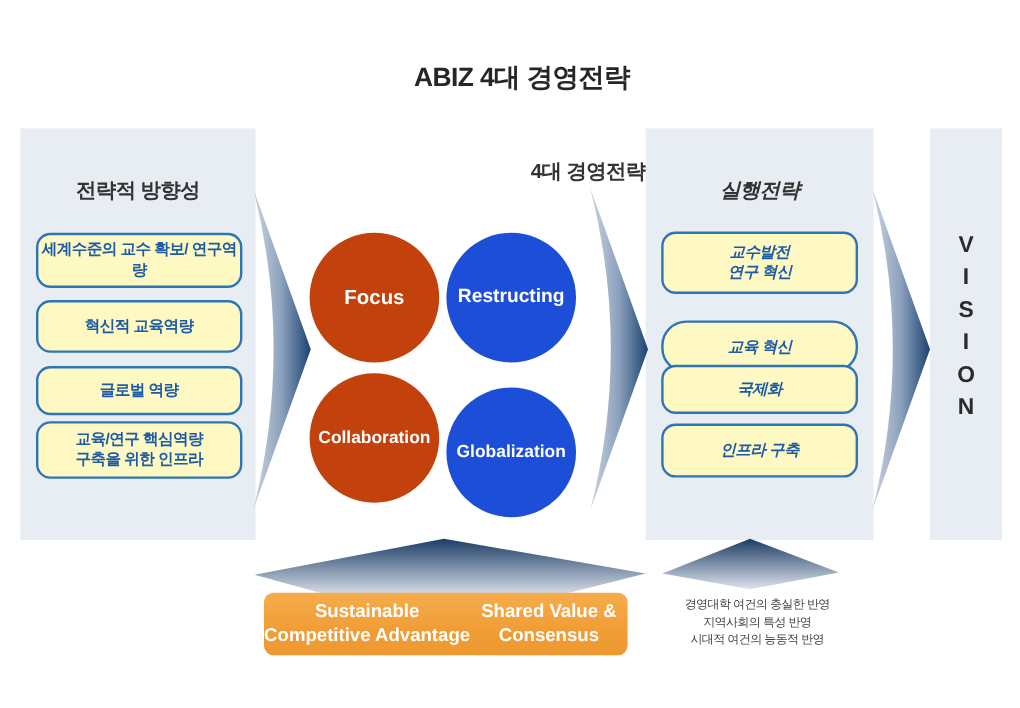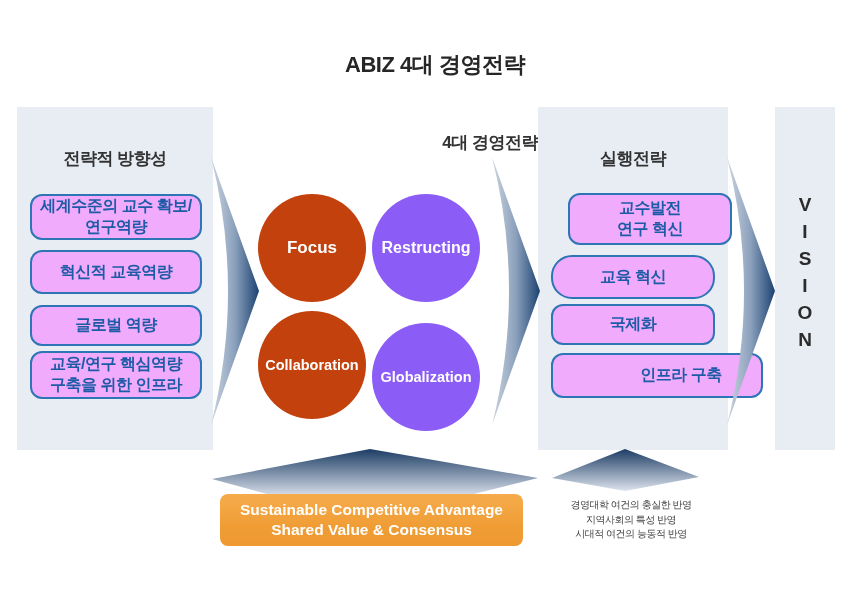--- a/index.html
+++ b/index.html
@@ -11,7 +11,7 @@
 
   .panel{position:absolute;top:107px;height:343px;background:#e8edf4;}
   .panel-left{left:17px;width:196px;}
-  .panel-right{left:538px;width:190px;}
+  .panel-right{left:538px;width:190px;font-style:italic;}
   .panel-vision{left:775px;width:60px;}
 
   .panel-header{position:absolute;top:24px;left:0;width:100%;text-align:center;

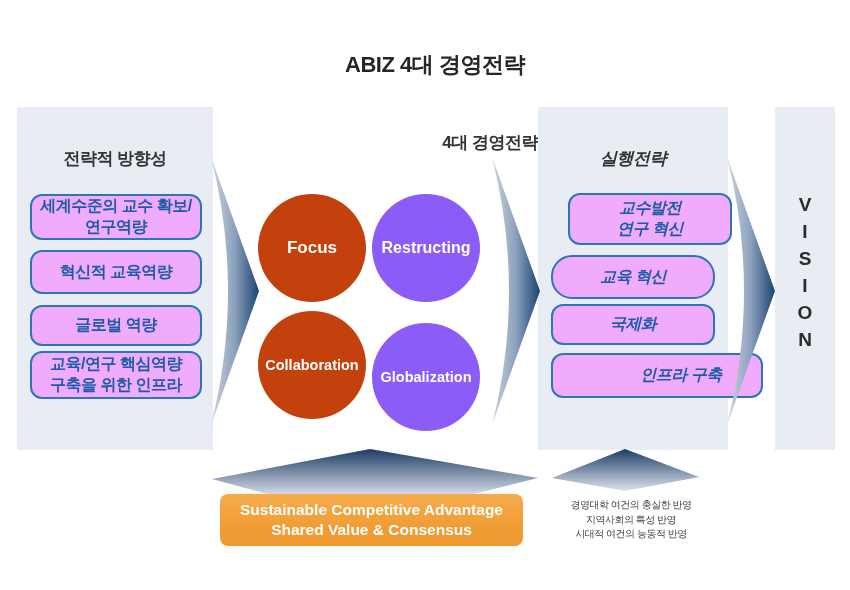--- a/index.html
+++ b/index.html
@@ -19,9 +19,9 @@
   .center-header{position:absolute;top:131px;left:213px;width:325px;text-align:right;
     font-size:17px;font-weight:bold;color:#333333;letter-spacing:-0.5px;}
 
-  .pill{position:absolute;background:#f0abfc;border:2px solid #2e75b6;border-radius:12px;
+  .pill{position:absolute;background:#fef9c3;border:2px solid #2e75b6;border-radius:12px;
     display:flex;align-items:center;justify-content:center;text-align:center;
-    font-size:16px;font-weight:bold;color:#1d5ba6;line-height:1.3;white-space:pre-line;letter-spacing:-0.5px;}
+    font-size:13px;font-weight:bold;color:#1d5ba6;line-height:1.3;white-space:pre-line;letter-spacing:-0.5px;}
   .panel-left .pill{left:13px;width:168px;}
   .panel-right .pill{left:13px;width:160px;}
   .pl-1{top:87px;height:42px;}

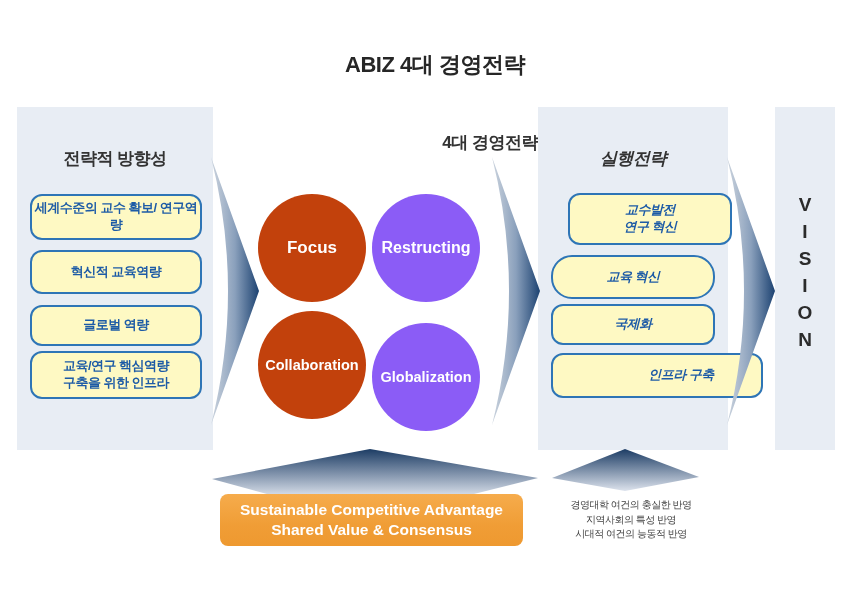--- a/index.html
+++ b/index.html
@@ -28,7 +28,7 @@
   .pl-2{top:143px;height:40px;}
   .pl-3{top:198px;height:37px;}
   .pl-4{top:244px;height:44px;}
-  .pr-1{top:86px;height:48px;margin-left:17px;}
+  .pr-1{top:86px;height:48px;}
   .pr-2{top:148px;height:40px;border-radius:21px;}
   .pr-3{top:197px;height:37px;}
   .pr-4{top:246px;height:41px;padding-left:48px;}

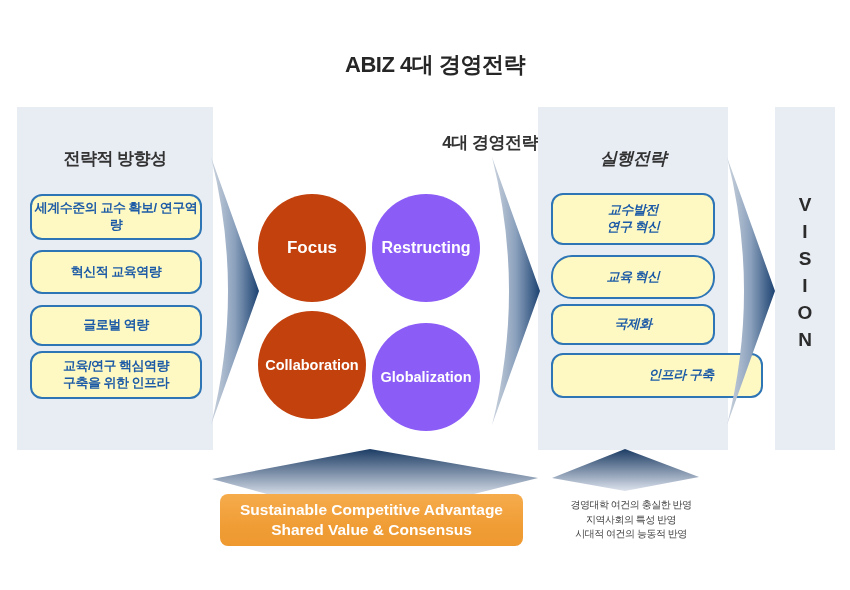--- a/index.html
+++ b/index.html
@@ -36,7 +36,7 @@
   .circle{position:absolute;width:108px;height:108px;border-radius:50%;z-index:2;
     display:flex;align-items:center;justify-content:center;color:#ffffff;font-weight:bold;text-align:center;}
   .circle.blue{background:#c2410c;}
-  .circle.gray{background:#8b5cf6;}
+  .circle.gray{background:#1d4ed8;}
   .c-focus{left:258px;top:194px;font-size:17px;}
   .c-restructing{left:372px;top:194px;font-size:16px;}
   .c-collaboration{left:258px;top:311px;font-size:14.5px;}

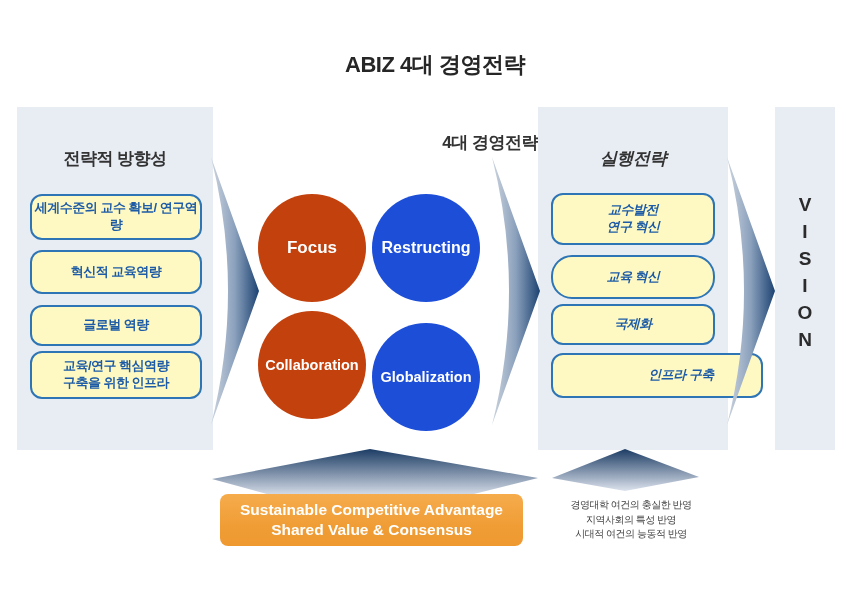--- a/index.html
+++ b/index.html
@@ -29,7 +29,7 @@
   .pl-3{top:198px;height:37px;}
   .pl-4{top:244px;height:44px;}
   .pr-1{top:86px;height:48px;}
-  .pr-2{top:148px;height:40px;border-radius:21px;}
+  .pr-2{top:160px;height:40px;border-radius:21px;}
   .pr-3{top:197px;height:37px;}
   .pr-4{top:246px;height:41px;padding-left:48px;}
 

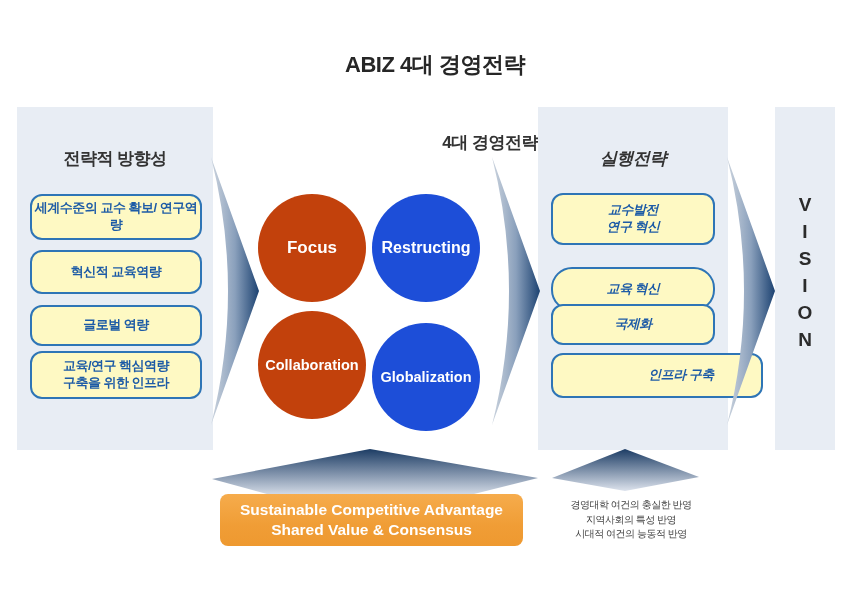--- a/index.html
+++ b/index.html
@@ -31,7 +31,7 @@
   .pr-1{top:86px;height:48px;}
   .pr-2{top:160px;height:40px;border-radius:21px;}
   .pr-3{top:197px;height:37px;}
-  .pr-4{top:246px;height:41px;padding-left:48px;}
+  .pr-4{top:246px;height:41px;}
 
   .circle{position:absolute;width:108px;height:108px;border-radius:50%;z-index:2;
     display:flex;align-items:center;justify-content:center;color:#ffffff;font-weight:bold;text-align:center;}

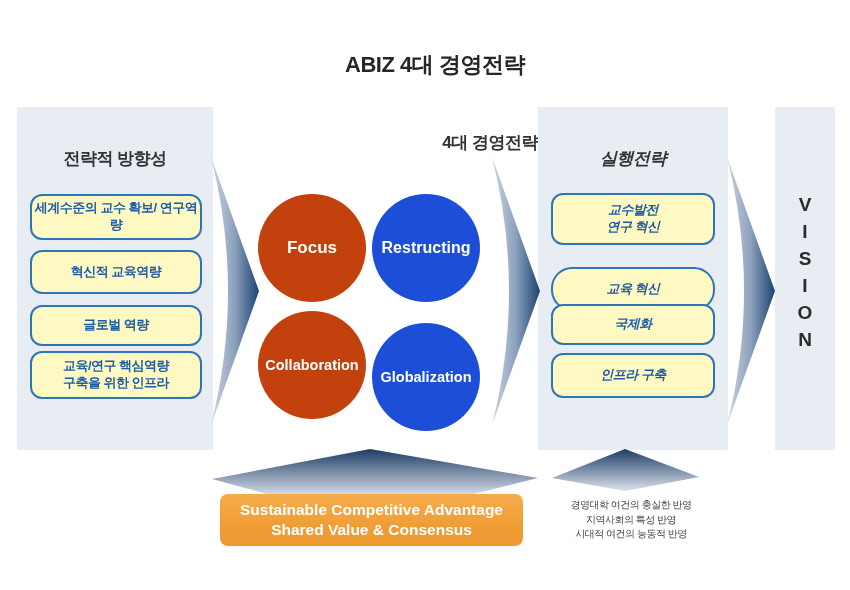--- a/index.html
+++ b/index.html
@@ -53,7 +53,7 @@
 
   .banner{position:absolute;left:220px;top:494px;width:303px;height:52px;z-index:2;
     background:linear-gradient(180deg,#f6ac4c 0%,#f09d36 60%,#ee9930 100%);
-    border-radius:8px;display:flex;flex-direction:column;align-items:center;justify-content:center;
+    border-radius:8px;display:flex;align-items:center;justify-content:center;
     color:#ffffff;font-weight:bold;font-size:15.5px;line-height:1.28;text-align:center;}
 
   .notes{position:absolute;left:548px;top:498px;width:166px;text-align:center;

